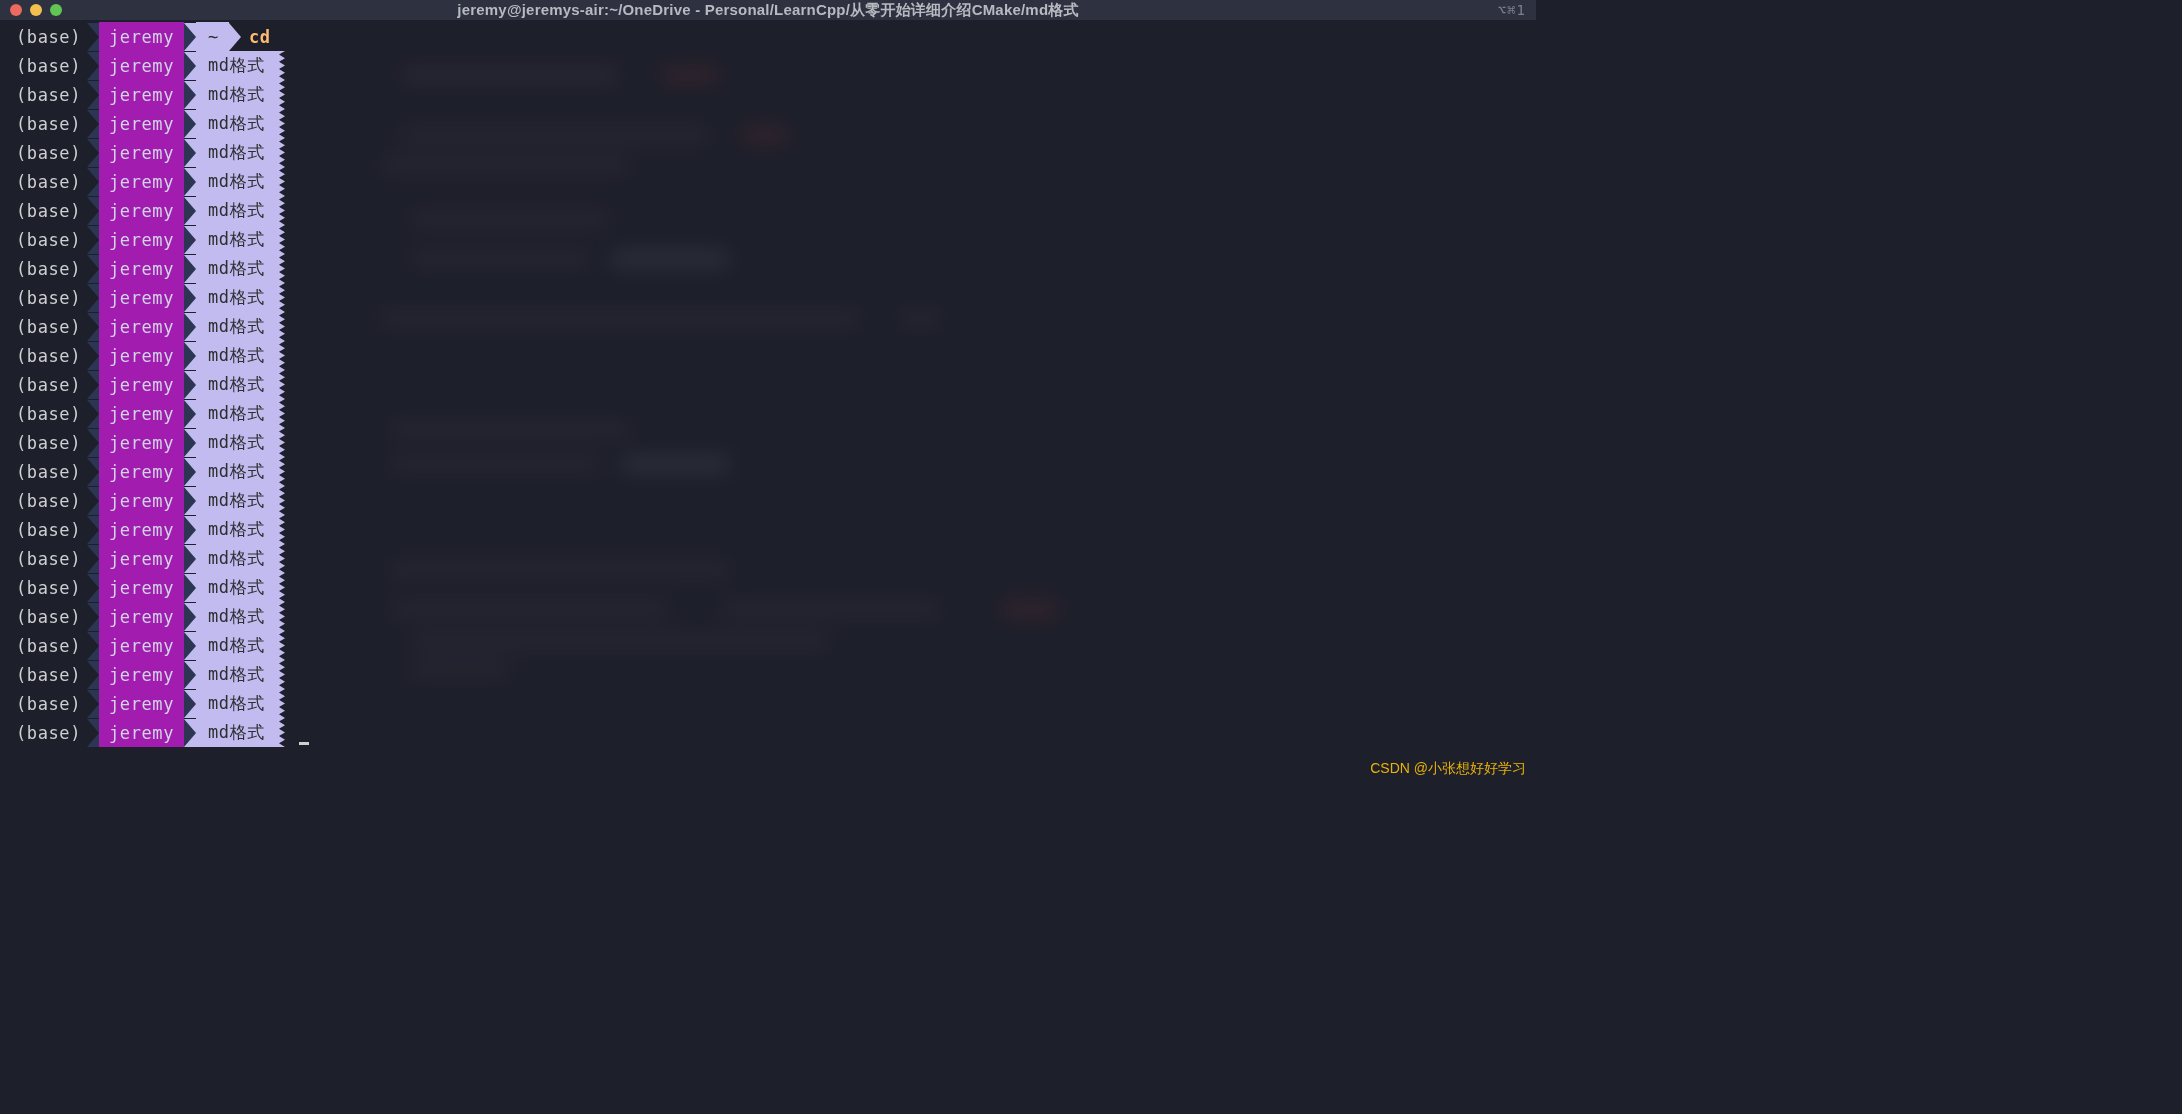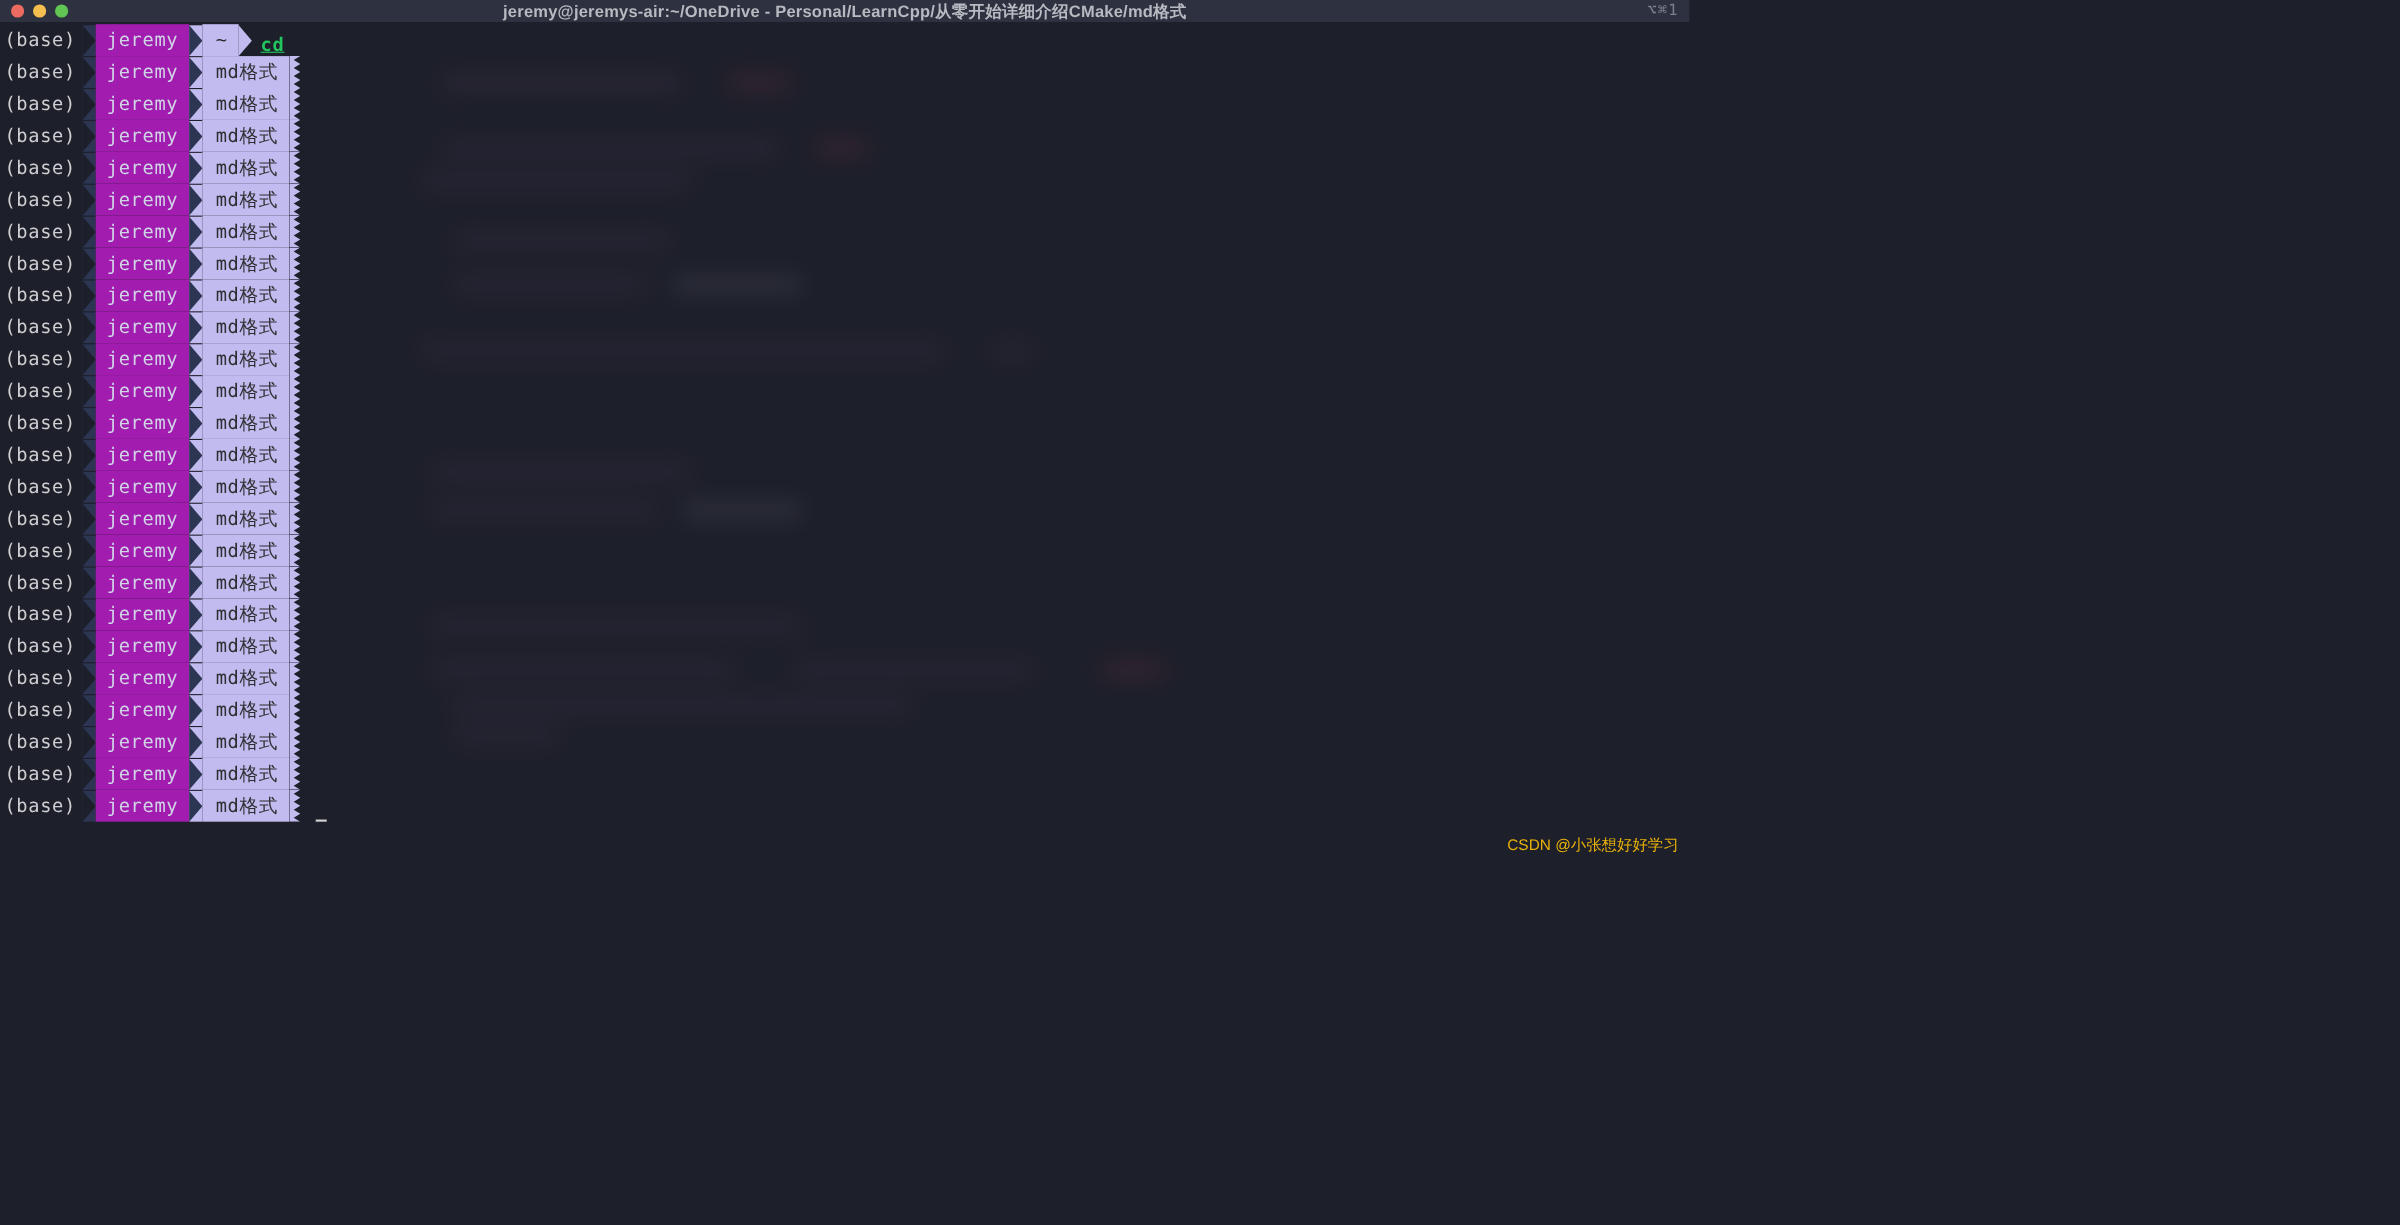--- a/index.html
+++ b/index.html
@@ -55,10 +55,11 @@
     }
     .line {
       display: flex;
-      align-items: flex-end;
+      align-items: center;
       height: 29px;
       white-space: pre;
       letter-spacing: 0.6px;
+      margin-left: 12px;
     }
     .seg {
       display: flex;

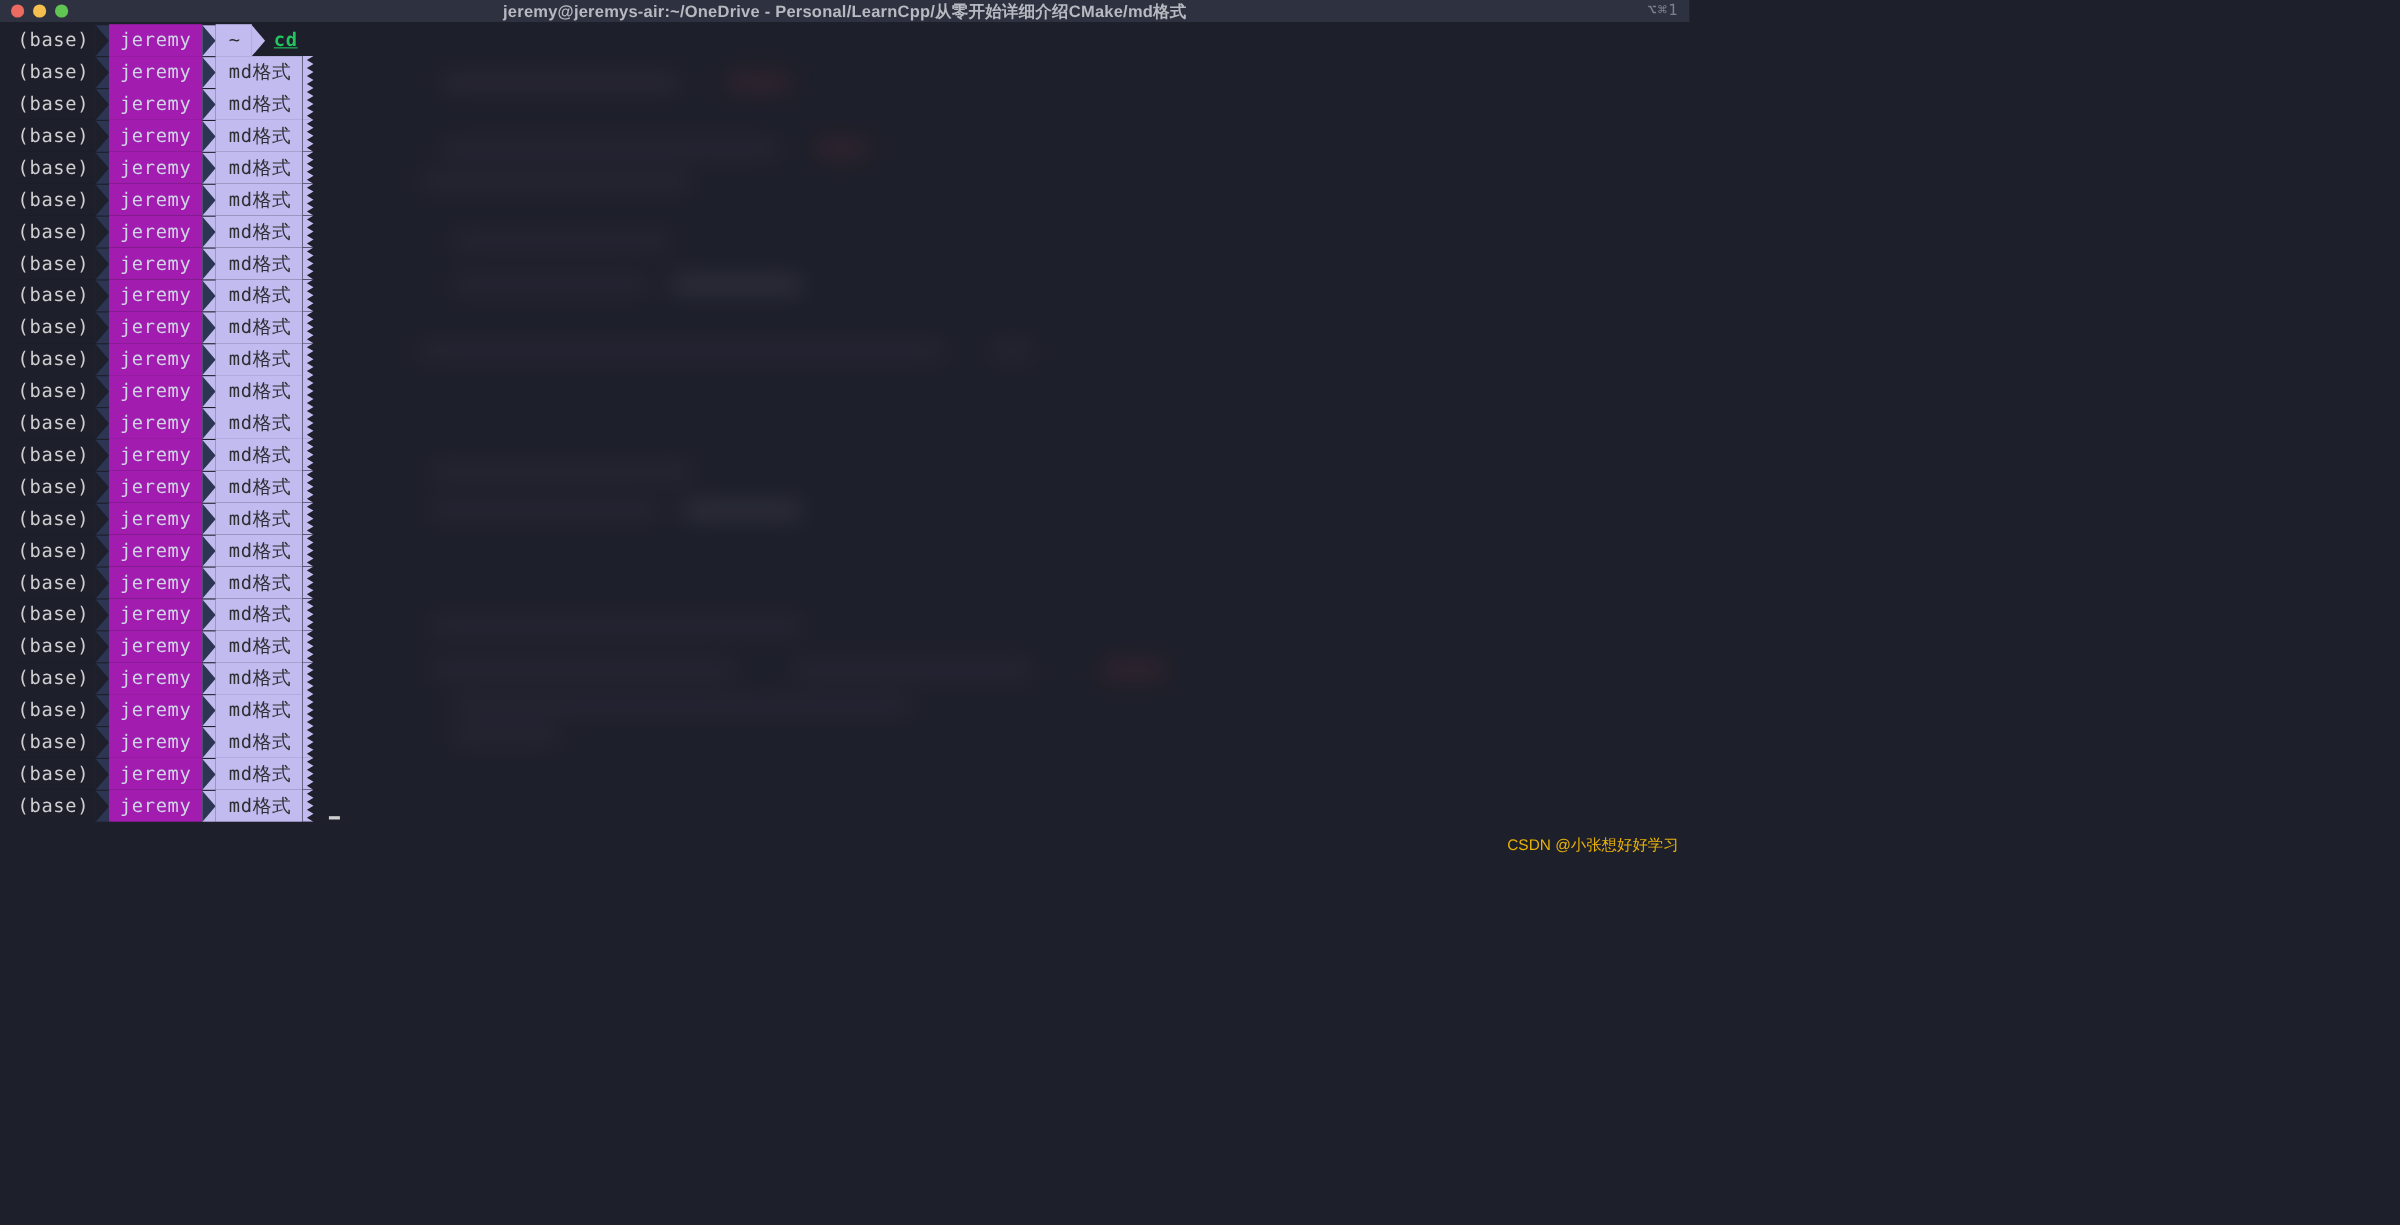--- a/index.html
+++ b/index.html
@@ -120,7 +120,7 @@
       color: #c6c6c6;
       padding-left: 8px;
     }
-    .cmd .cd { color: #22c55e; font-weight: bold; text-decoration: underline; }
+    .cmd .cd { color: #fdba74; font-weight: bold; }
     .cmd .path { color: #d0d0d0; text-decoration: underline; text-underline-offset: 3px; }
     .cursor {
       margin-left: 8px;

